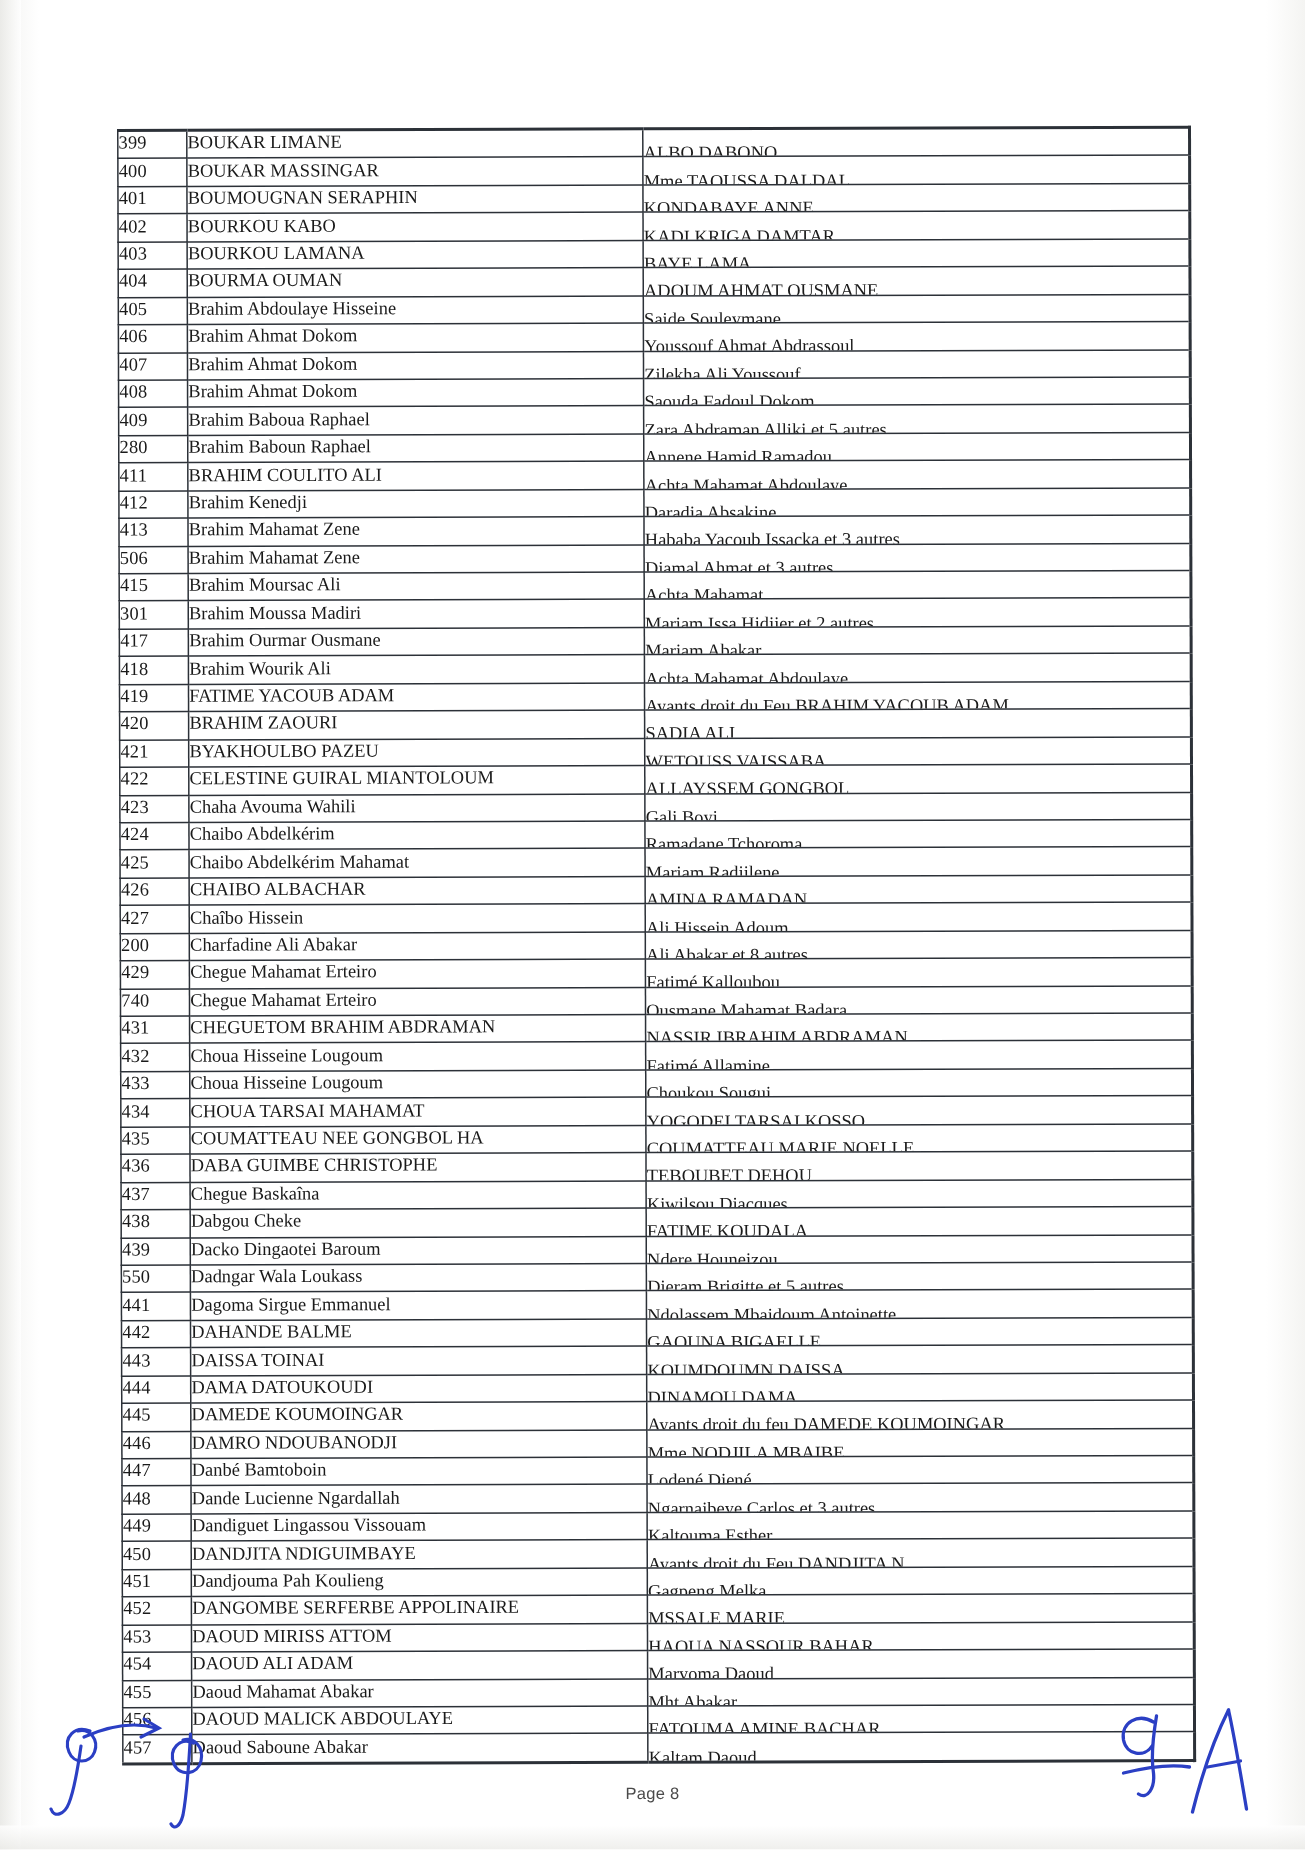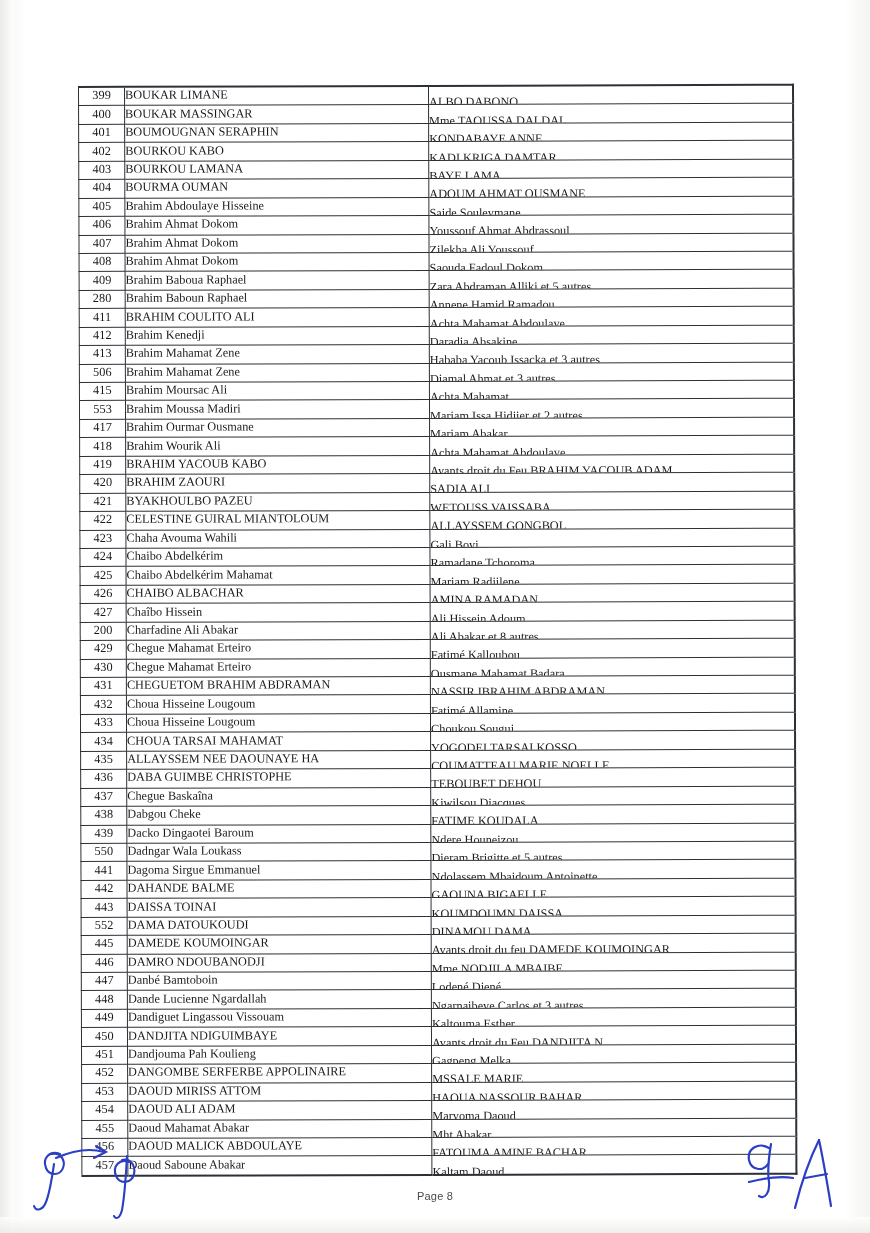--- a/index.html
+++ b/index.html
@@ -65,7 +65,6 @@
     overflow: hidden;
   }
   td.num {
-    text-align: center;
     font-size: 12.2px;
     letter-spacing: .1px;
     border-left: none;

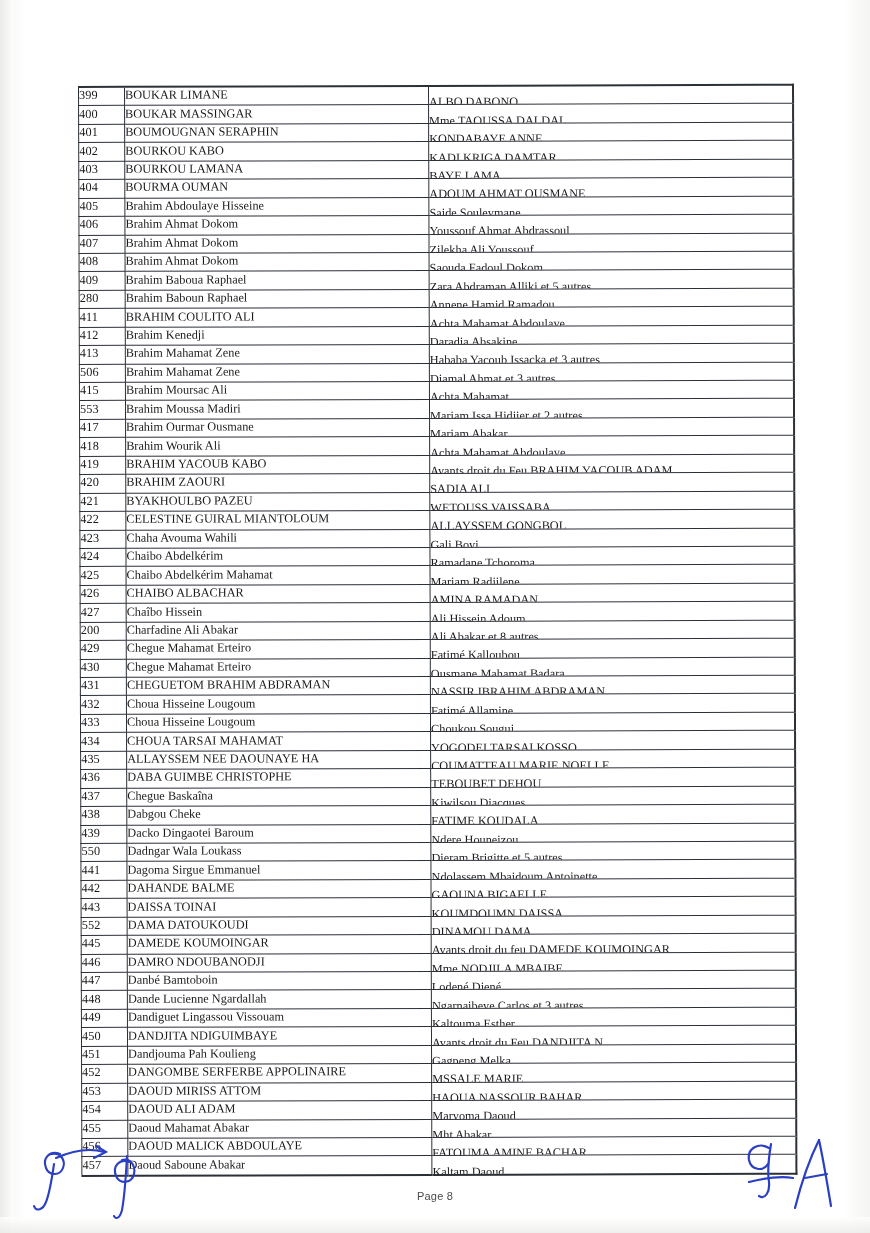--- a/index.html
+++ b/index.html
@@ -318,7 +318,7 @@
           </tr>
           <tr>
             <td class="num">
-              <span class="num-inner">553</span>
+              <span class="num-inner">301</span>
             </td>
             <td class="name">
               <span class="name-inner">Brahim Moussa Madiri</span>

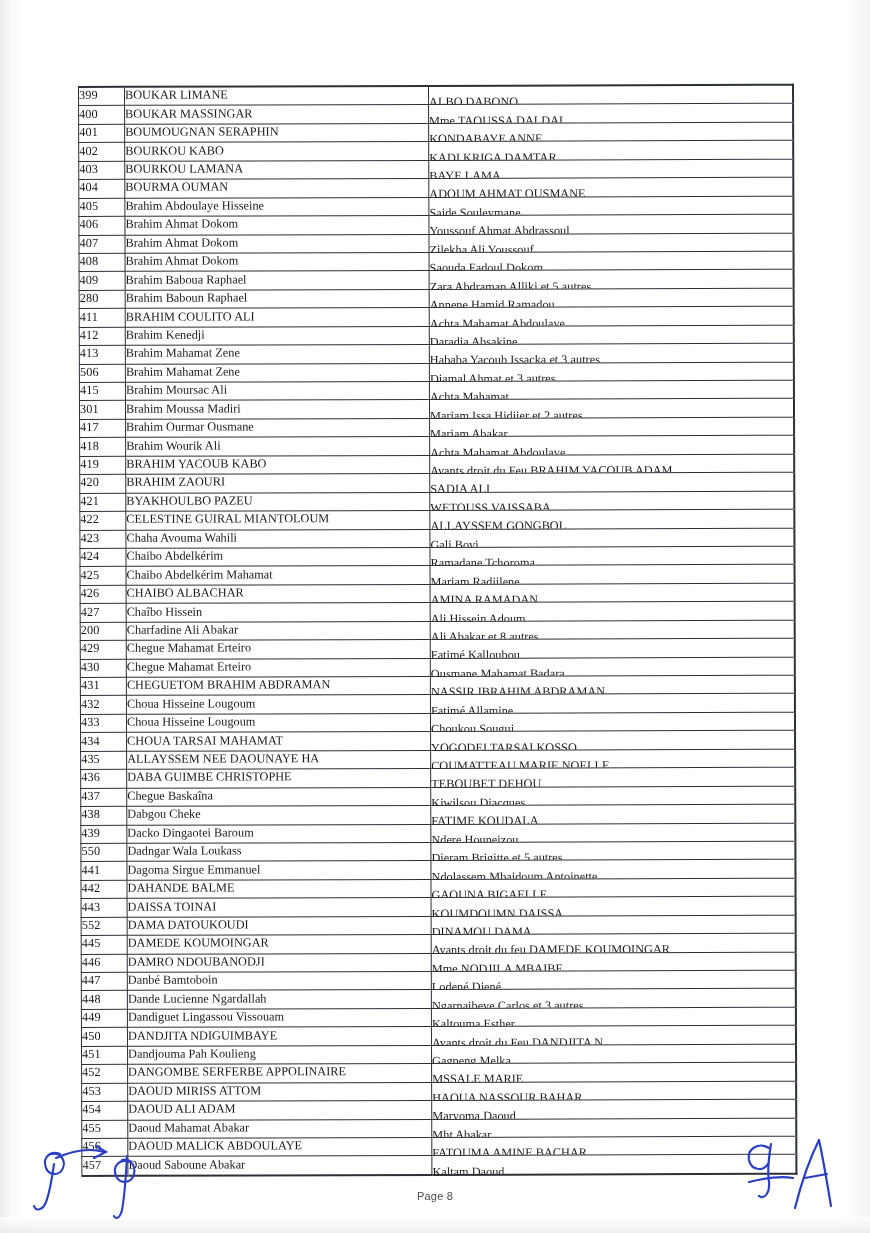--- a/index.html
+++ b/index.html
@@ -354,7 +354,7 @@
               <span class="num-inner">419</span>
             </td>
             <td class="name">
-              <span class="name-inner">BRAHIM YACOUB KABO</span>
+              <span class="name-inner">FATIME YACOUB ADAM</span>
             </td>
             <td class="bene">
               <span class="bene-inner">Ayants droit du Feu BRAHIM YACOUB ADAM</span>

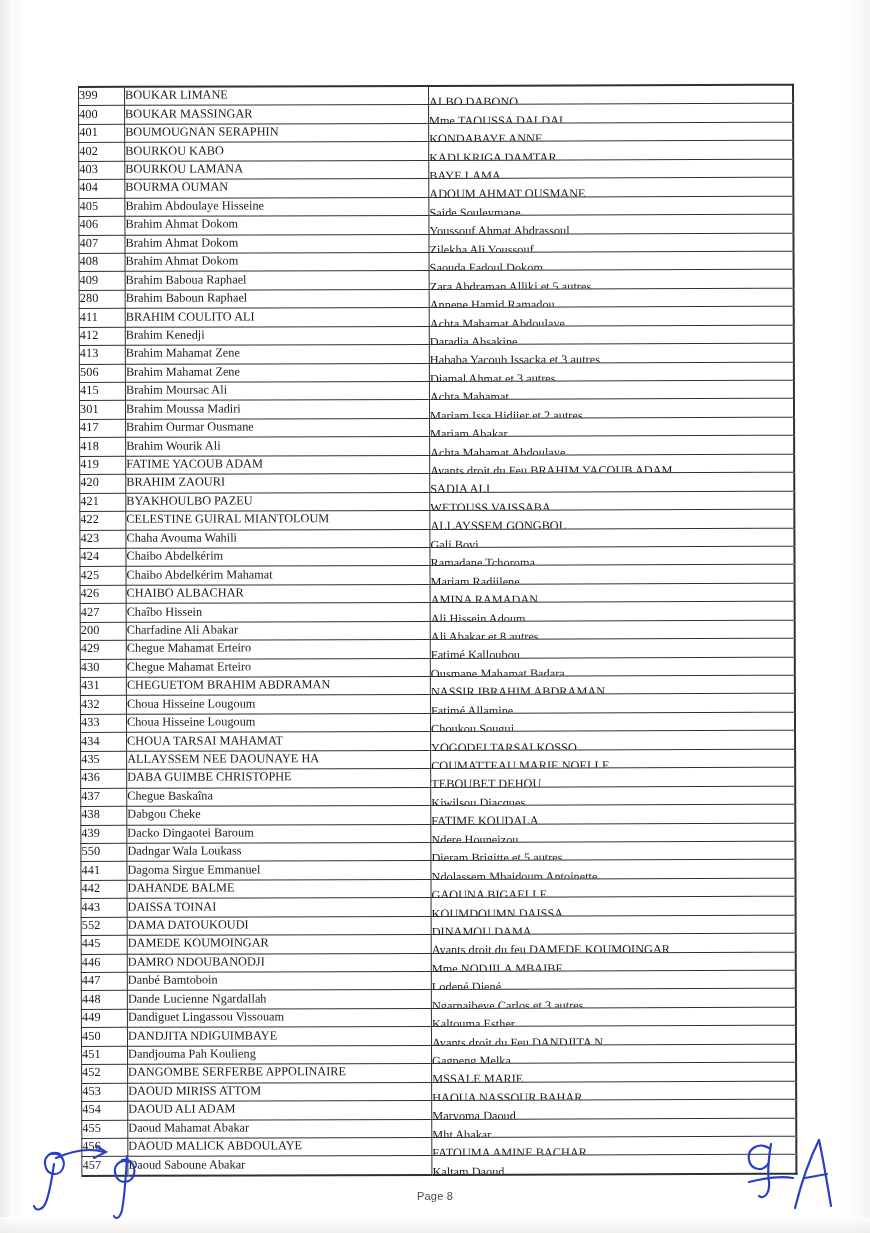--- a/index.html
+++ b/index.html
@@ -472,7 +472,7 @@
           </tr>
           <tr>
             <td class="num">
-              <span class="num-inner">430</span>
+              <span class="num-inner">740</span>
             </td>
             <td class="name">
               <span class="name-inner">Chegue Mahamat Erteiro</span>

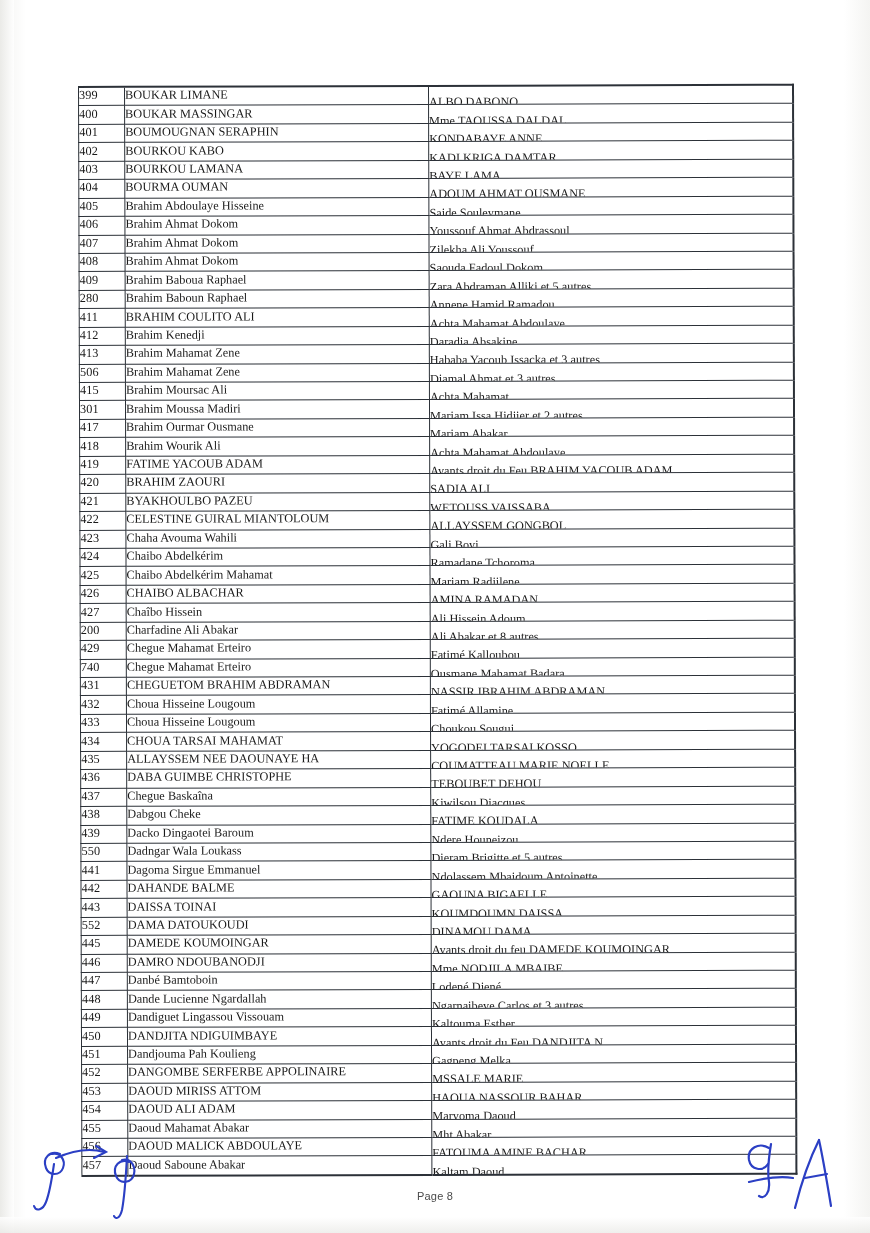--- a/index.html
+++ b/index.html
@@ -530,7 +530,7 @@
               <span class="num-inner">435</span>
             </td>
             <td class="name">
-              <span class="name-inner">ALLAYSSEM NEE DAOUNAYE HA</span>
+              <span class="name-inner">COUMATTEAU NEE GONGBOL HA</span>
             </td>
             <td class="bene">
               <span class="bene-inner">COUMATTEAU MARIE NOELLE</span>

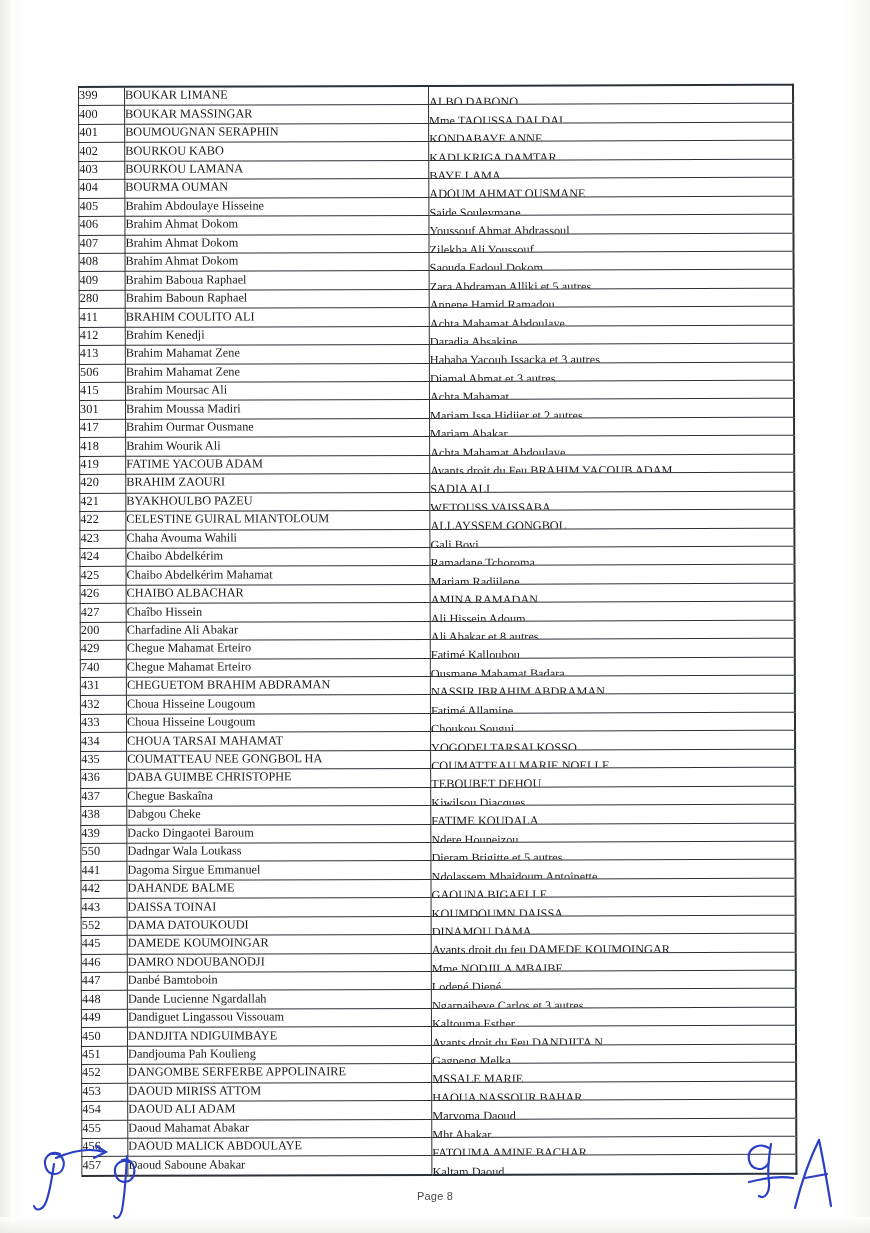--- a/index.html
+++ b/index.html
@@ -626,7 +626,7 @@
           </tr>
           <tr>
             <td class="num">
-              <span class="num-inner">552</span>
+              <span class="num-inner">444</span>
             </td>
             <td class="name">
               <span class="name-inner">DAMA DATOUKOUDI</span>

